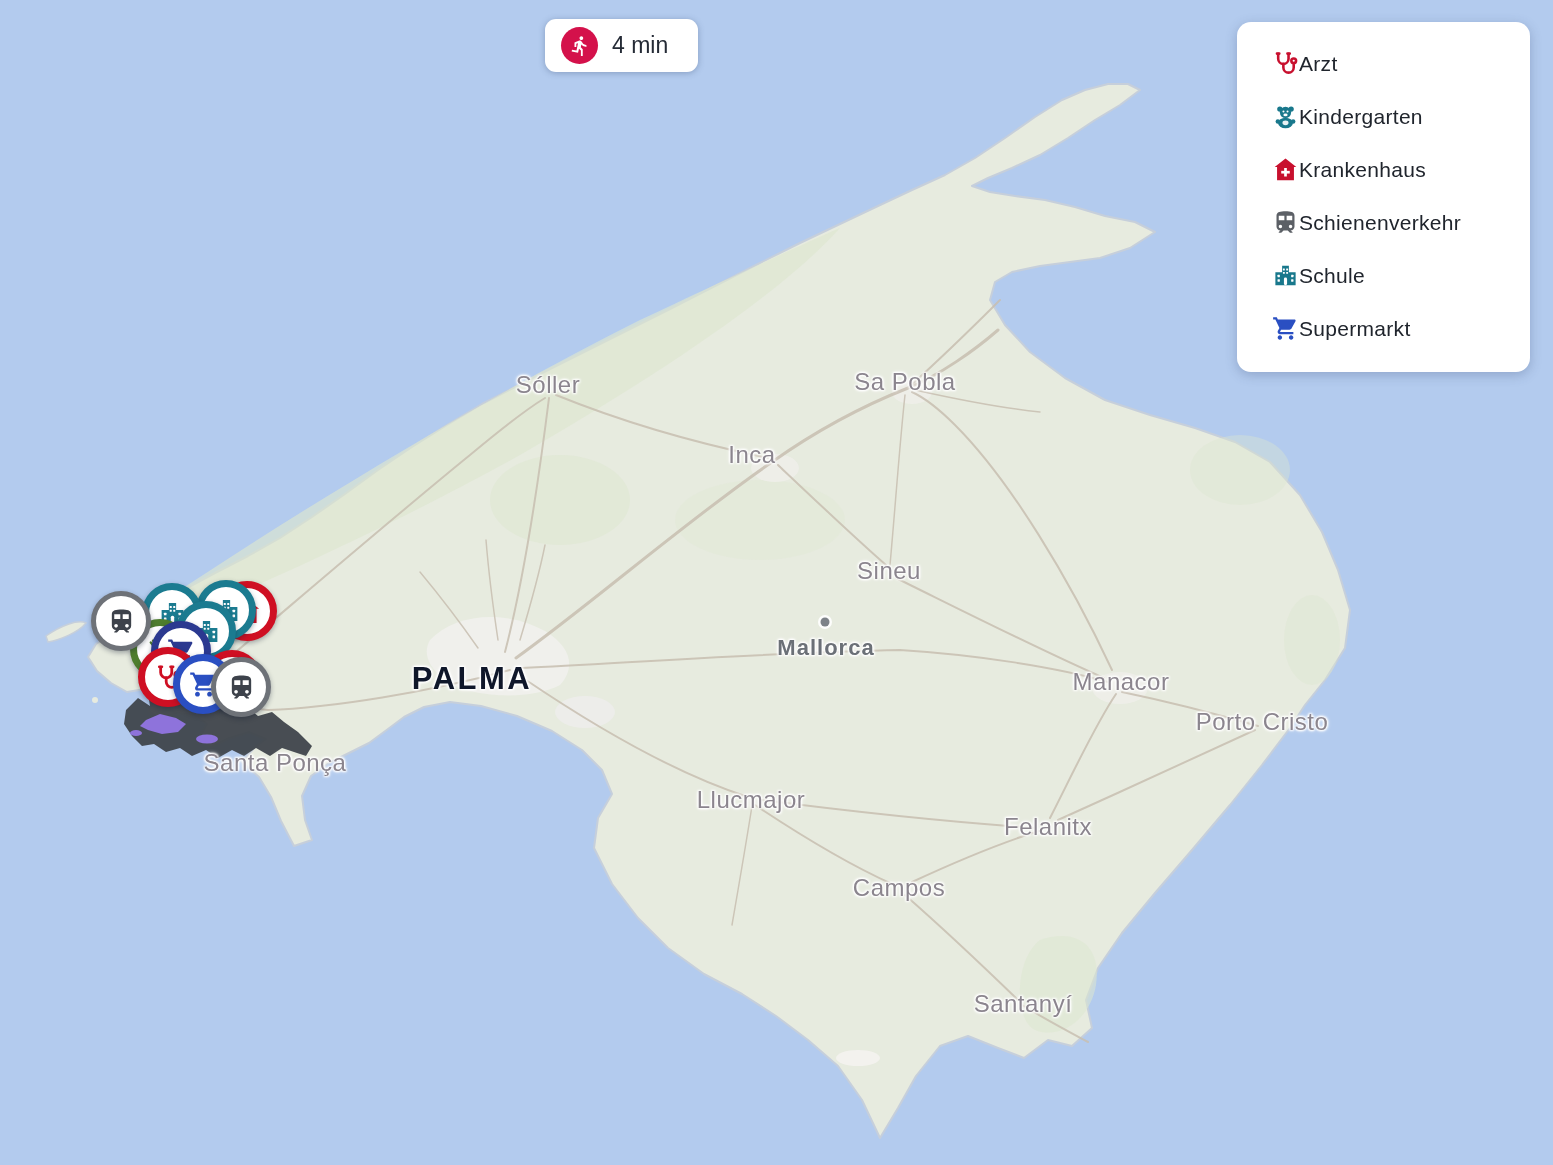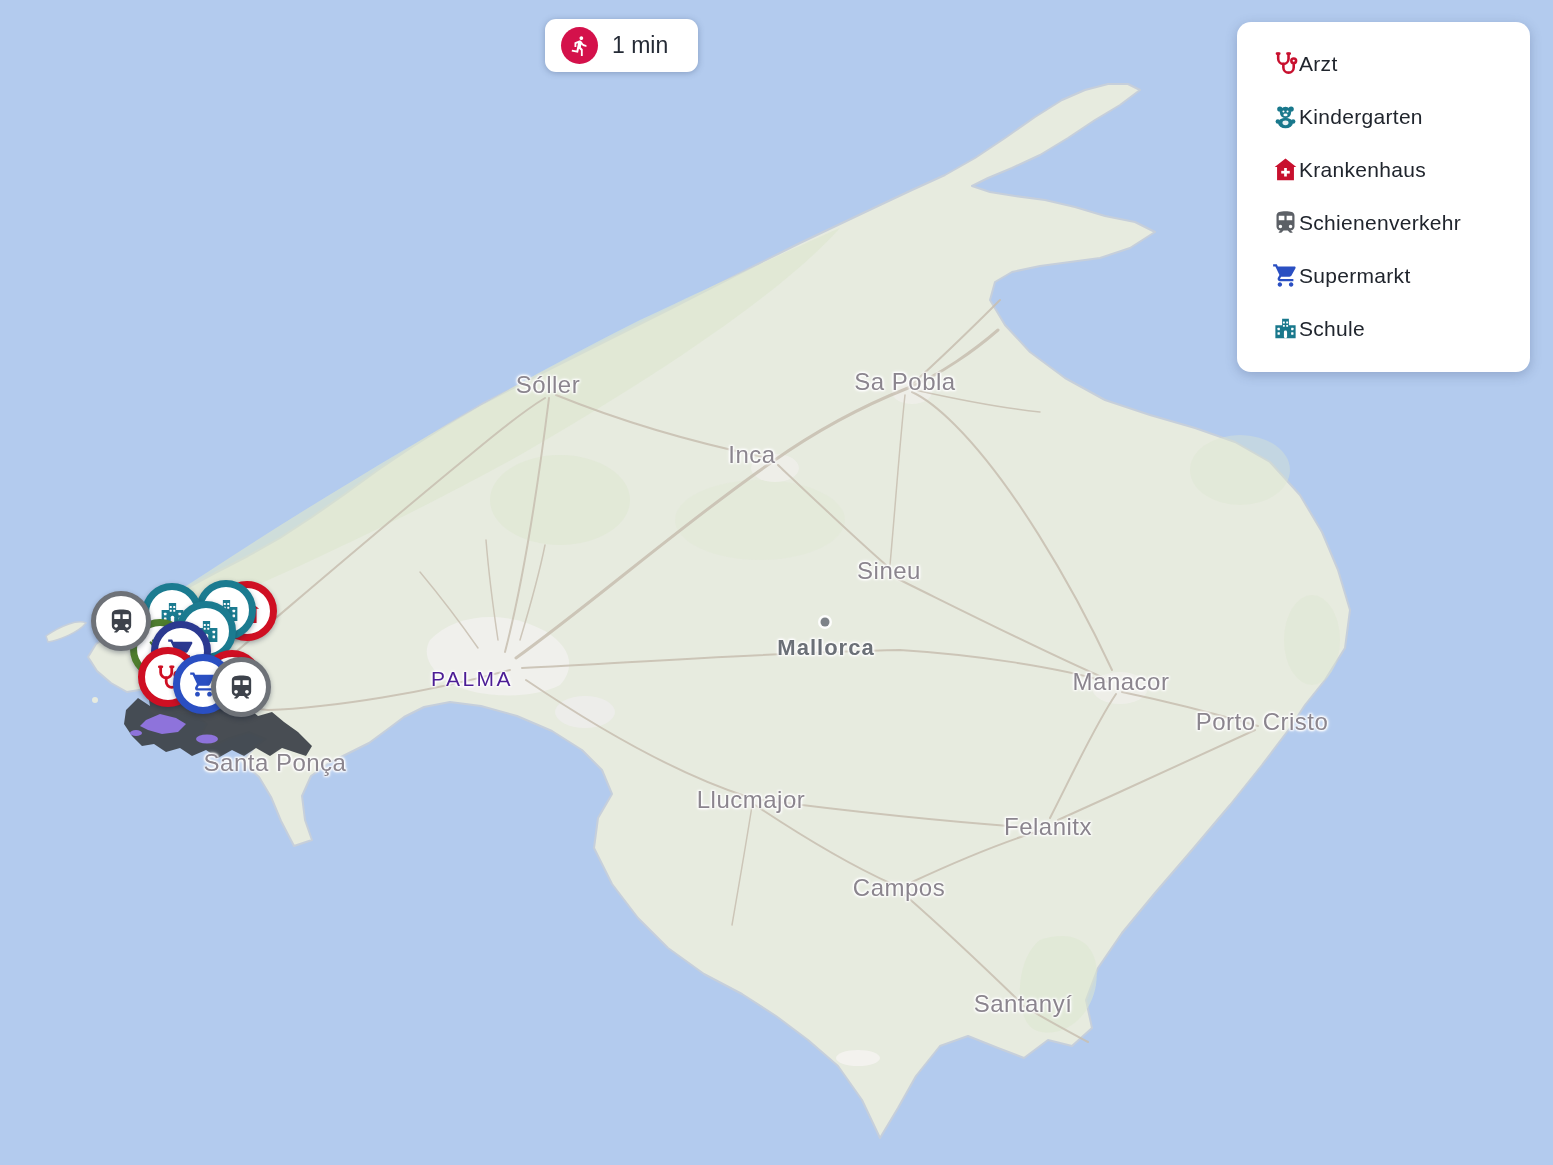--- a/index.html
+++ b/index.html
@@ -290,7 +290,7 @@
             <use href="#i-walk"></use>
           </svg>
       </span>
-      <span class="tlabel">1 min</span>
+      <span class="tlabel">4 min</span>
     </button>
   </div>
 

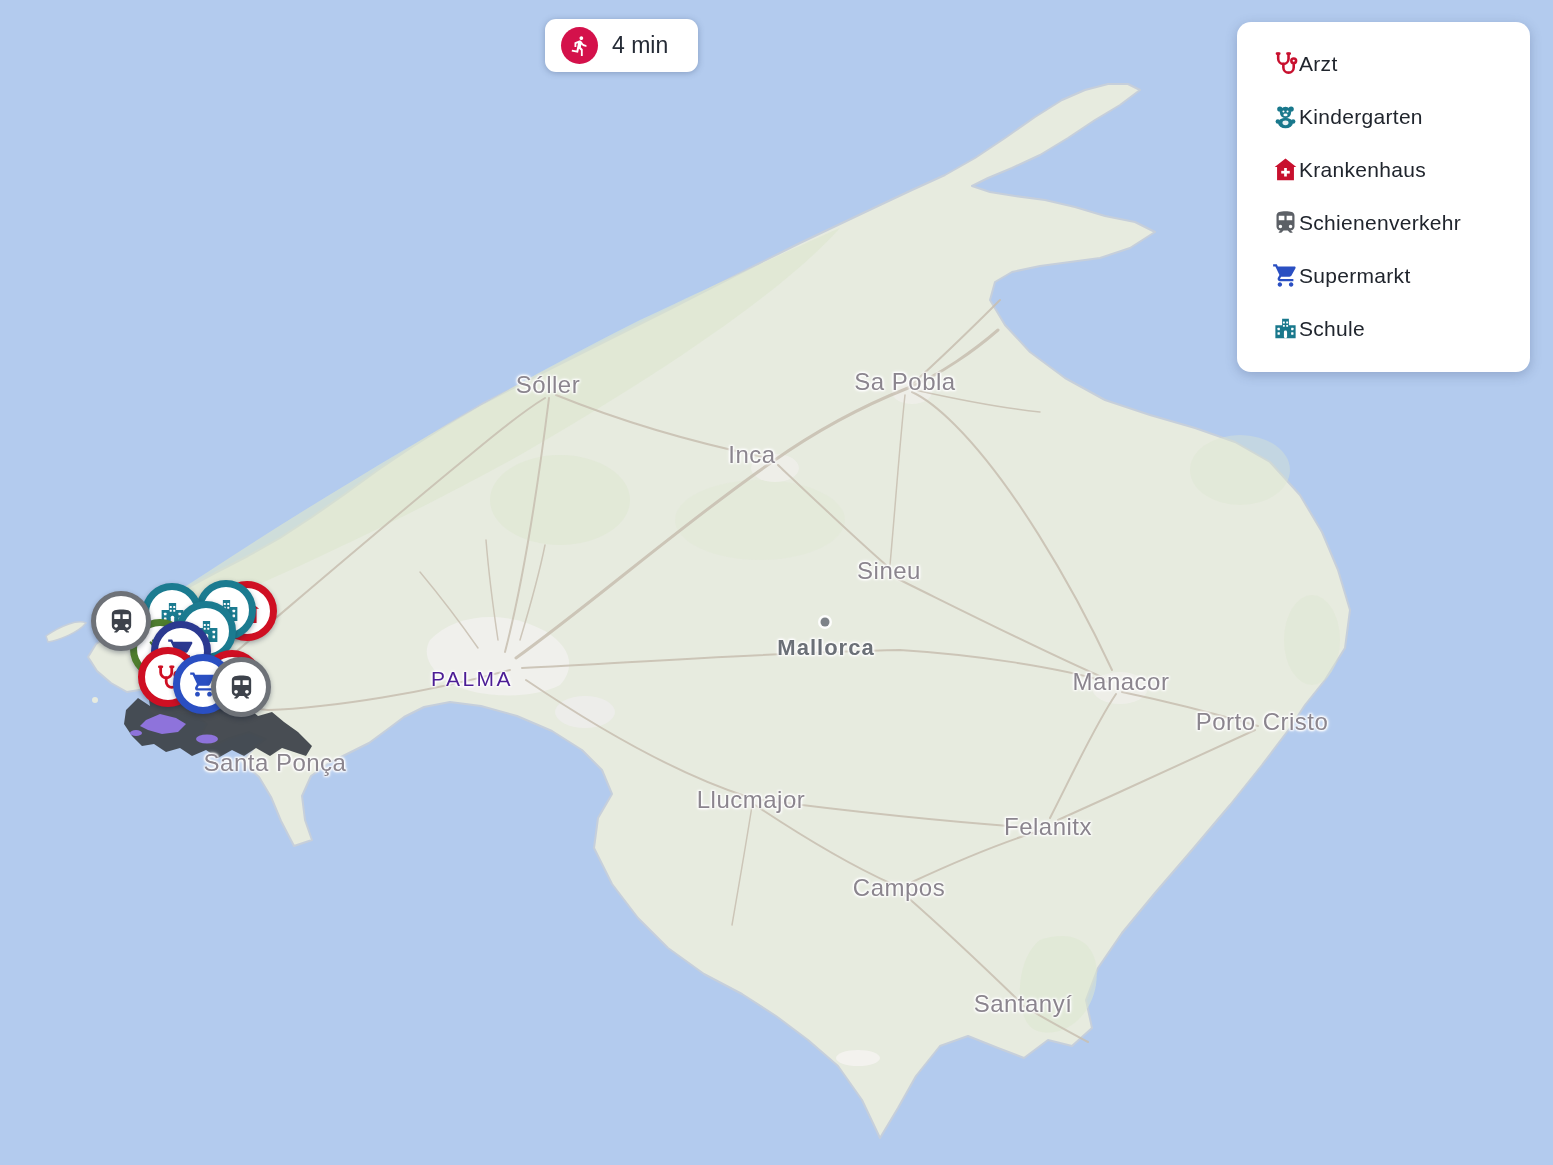--- a/index.html
+++ b/index.html
@@ -320,17 +320,17 @@
       <span class="llabel">Schienenverkehr</span>
     </div>
     <div class="lrow">
+      <svg class="c-teal">
+          <use href="#i-school"></use>
+        </svg>
+      <span class="llabel">Schule</span>
+    </div>
+    <div class="lrow">
       <svg class="c-blue">
           <use href="#i-cart"></use>
         </svg>
       <span class="llabel">Supermarkt</span>
     </div>
-    <div class="lrow">
-      <svg class="c-teal">
-          <use href="#i-school"></use>
-        </svg>
-      <span class="llabel">Schule</span>
-    </div>
   </div>
 
 </div>

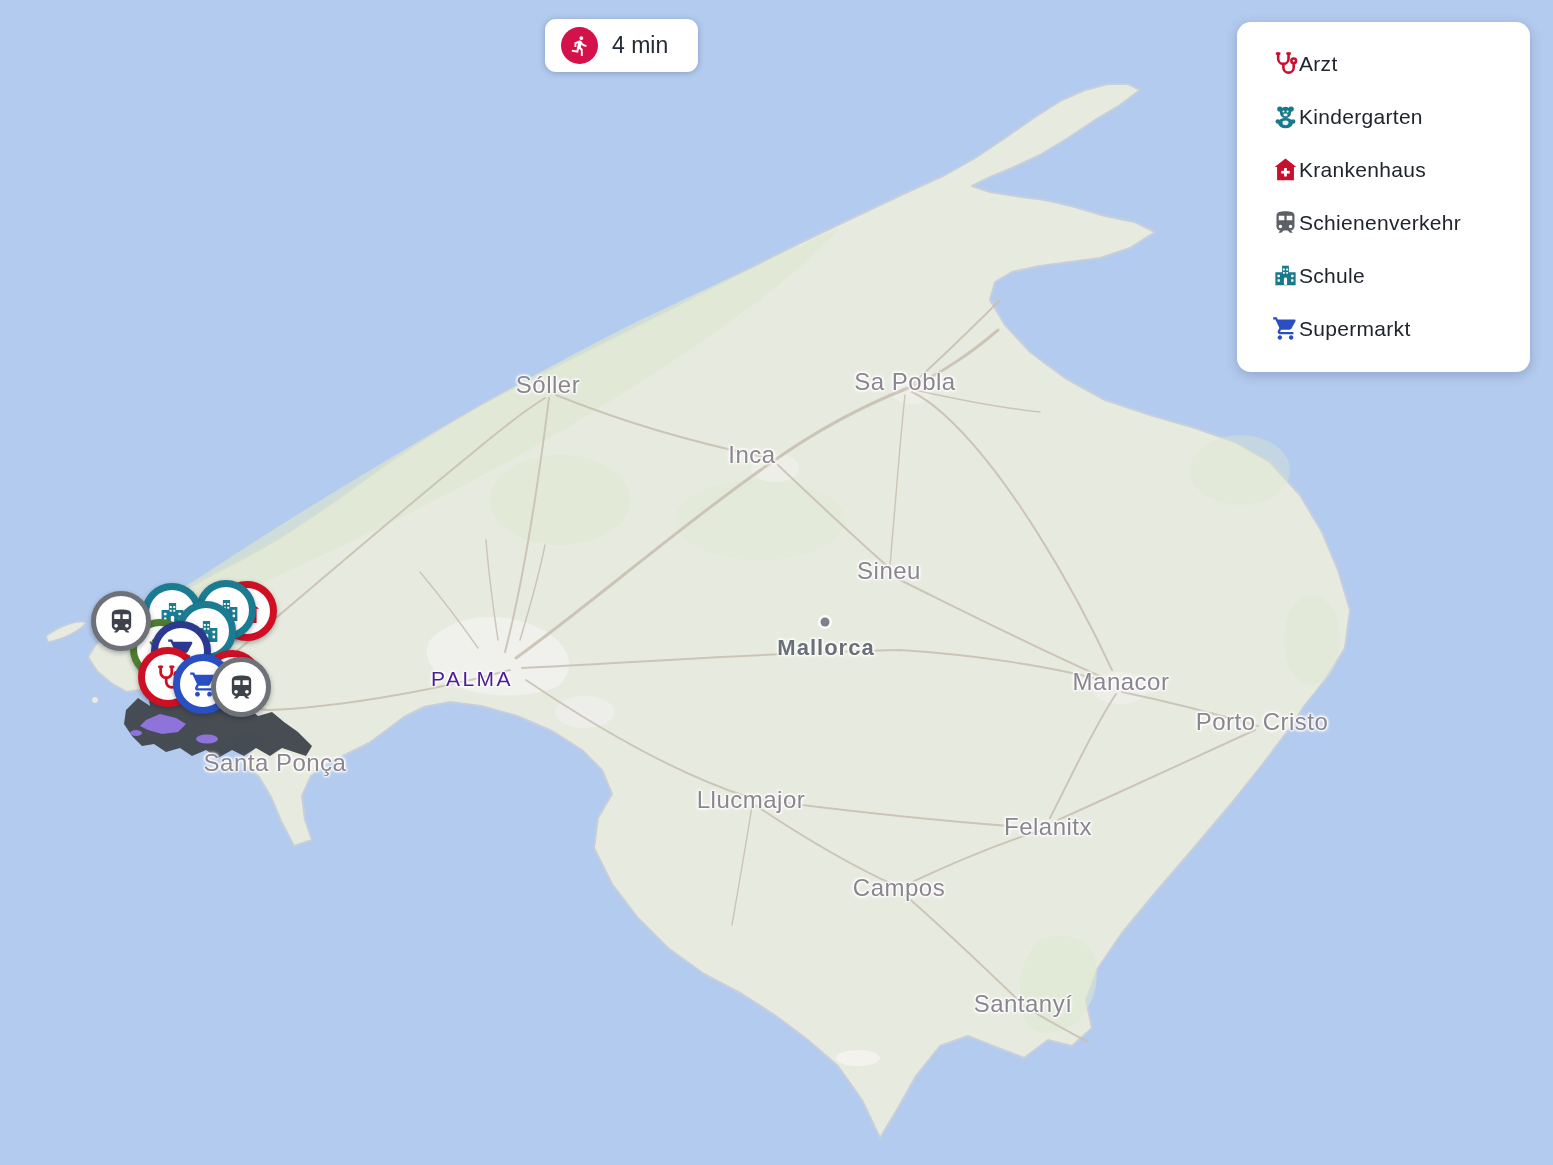--- a/index.html
+++ b/index.html
@@ -20,7 +20,7 @@
     text-shadow:-1px -1px 2px #fff,1px -1px 2px #fff,-1px 1px 2px #fff,1px 1px 2px #fff,0 0 5px #fff;
   }
   .town.bold{color:#6b7077;font-weight:700;font-size:22px;letter-spacing:1px;}
-  .town.city{color:#4c1d95;font-weight:400;font-size:21px;letter-spacing:2.5px;}
+  .town.city{color:#0f172a;font-weight:700;font-size:31px;letter-spacing:2.5px;}
   .region-dot{
     position:absolute;width:9px;height:9px;border-radius:50%;
     background:#7d8288;transform:translate(-50%,-50%);

